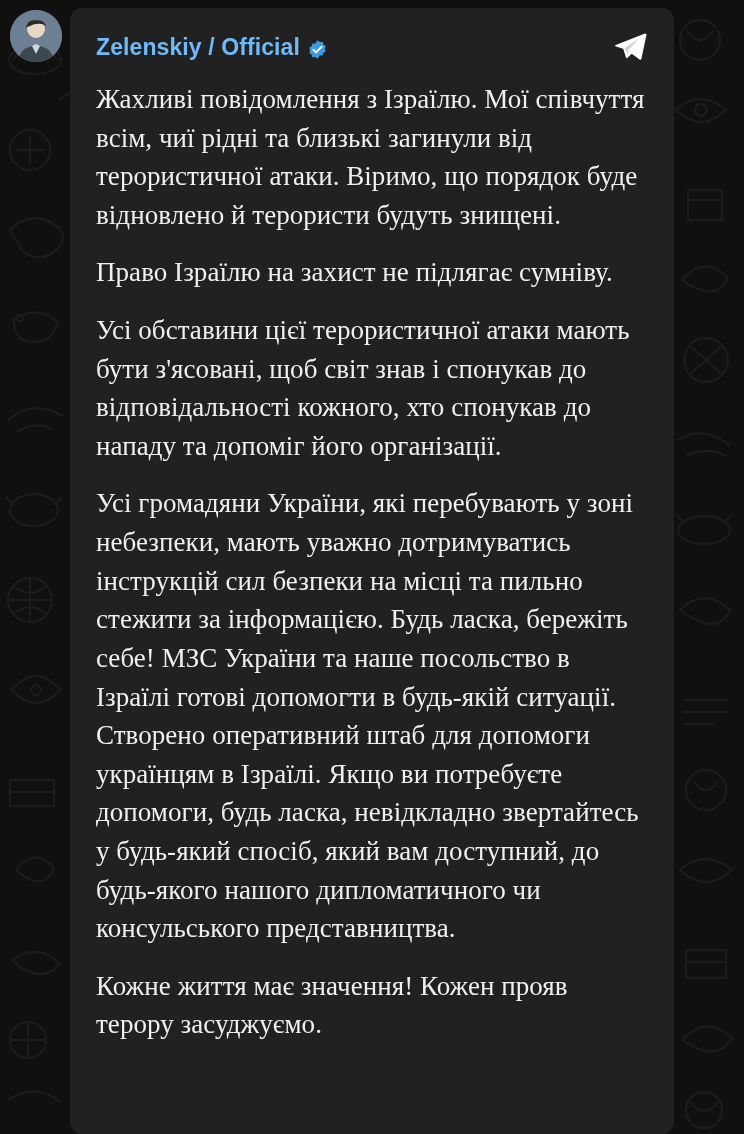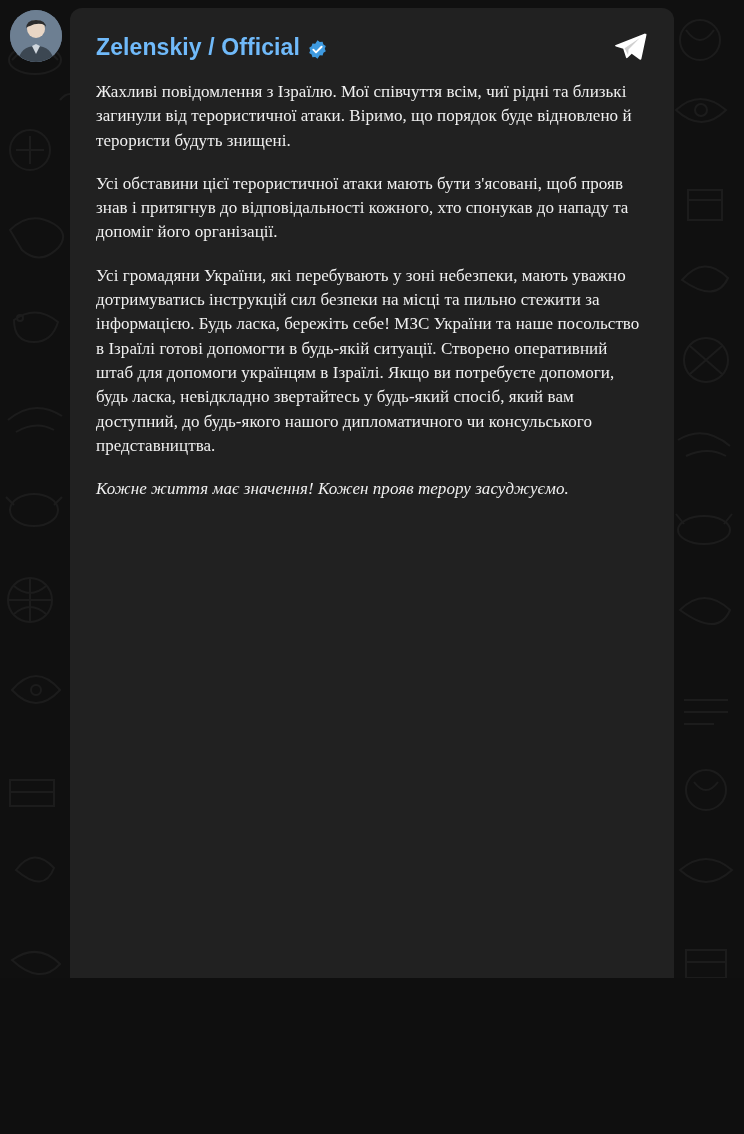--- a/index.html
+++ b/index.html
@@ -16,7 +16,7 @@
   #app {
     position: relative;
     width: 744px;
-    height: 978px;
+    height: 1134px;
     background: #84cc16;
     overflow: hidden;
   }

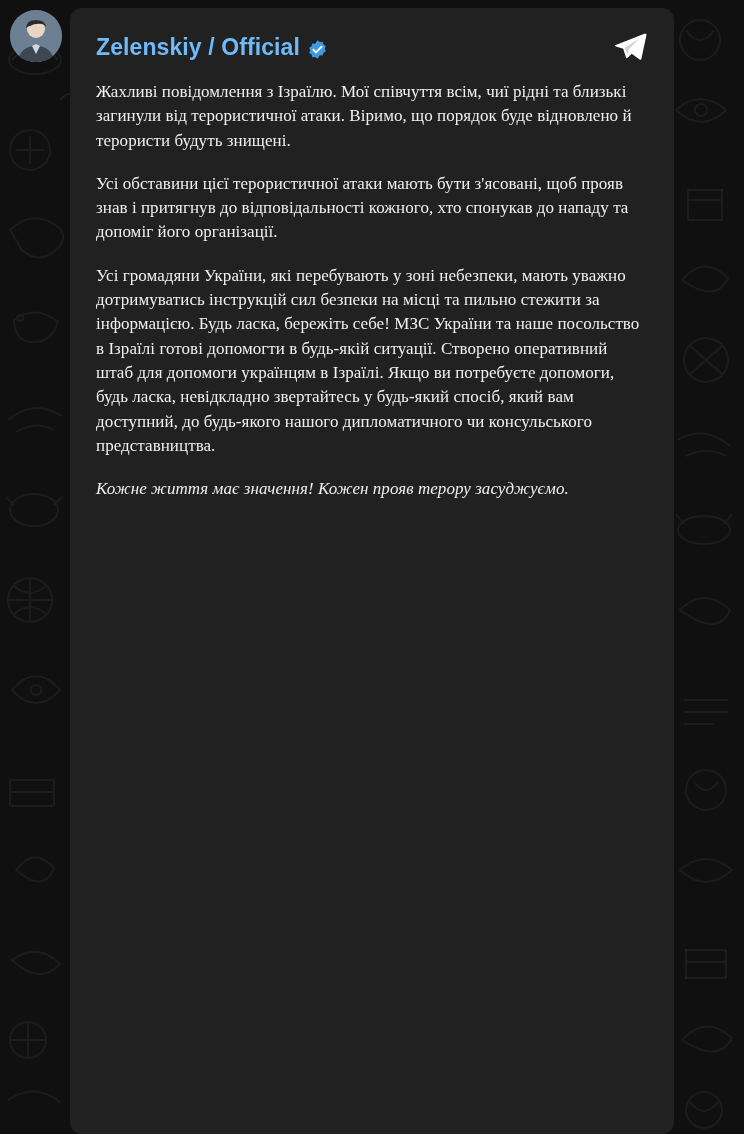--- a/index.html
+++ b/index.html
@@ -85,7 +85,7 @@
   .msg-body p {
     margin: 0 0 19px 0;
     color: #f0f0f0;
-    font-size: 17px;
+    font-size: 27px;
     line-height: 1.43;
     font-family: "Liberation Serif", serif;
     letter-spacing: 0.05px;

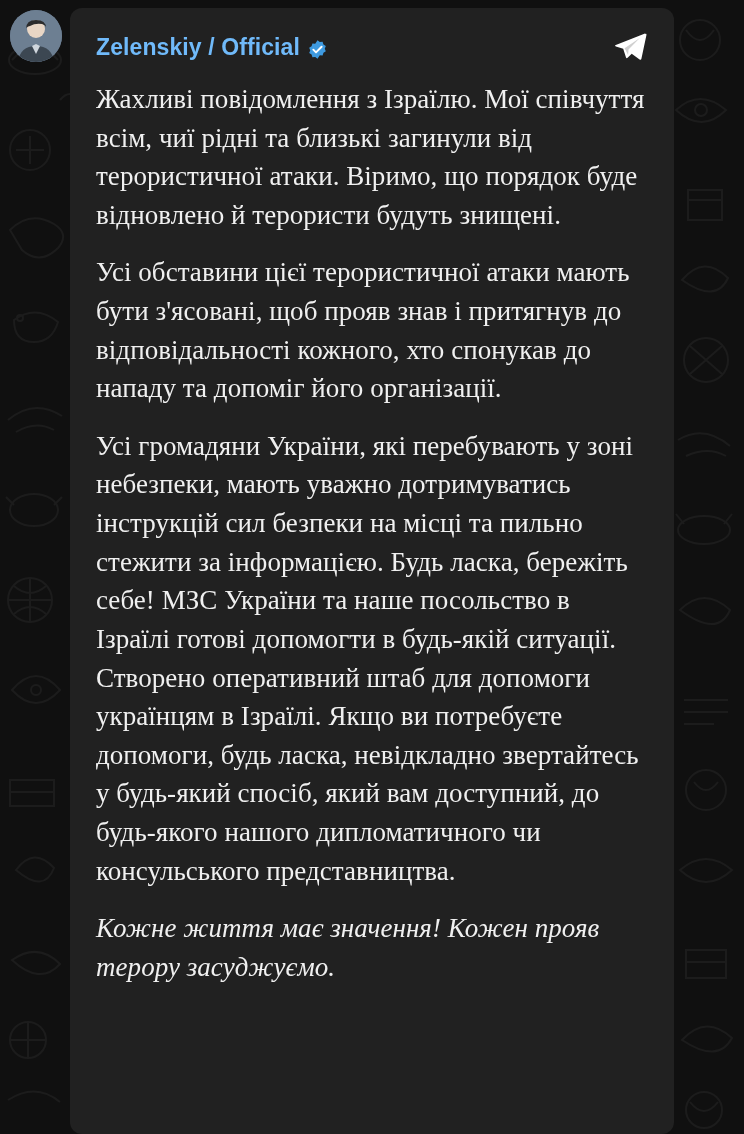--- a/index.html
+++ b/index.html
@@ -184,6 +184,7 @@
 
     <div class="msg-body">
       <p>Жахливі повідомлення з Ізраїлю. Мої співчуття всім, чиї рідні та близькі загинули від терористичної атаки. Віримо, що порядок буде відновлено й терористи будуть знищені.</p>
+      <p>Право Ізраїлю на захист не підлягає сумніву.</p>
       <p>Усі обставини цієї терористичної атаки мають бути з'ясовані, щоб прояв знав і притягнув до відповідальності кожного, хто спонукав до нападу та допоміг його організації.</p>
       <p>Усі громадяни України, які перебувають у зоні небезпеки, мають уважно дотримуватись інструкцій сил безпеки на місці та пильно стежити за інформацією. Будь ласка, бережіть себе! МЗС України та наше посольство в Ізраїлі готові допомогти в будь-якій ситуації. Створено оперативний штаб для допомоги українцям в Ізраїлі. Якщо ви потребуєте допомоги, будь ласка, невідкладно звертайтесь у будь-який спосіб, який вам доступний, до будь-якого нашого дипломатичного чи консульського представництва.</p>
       <p>Кожне життя має значення! Кожен прояв терору засуджуємо.</p>

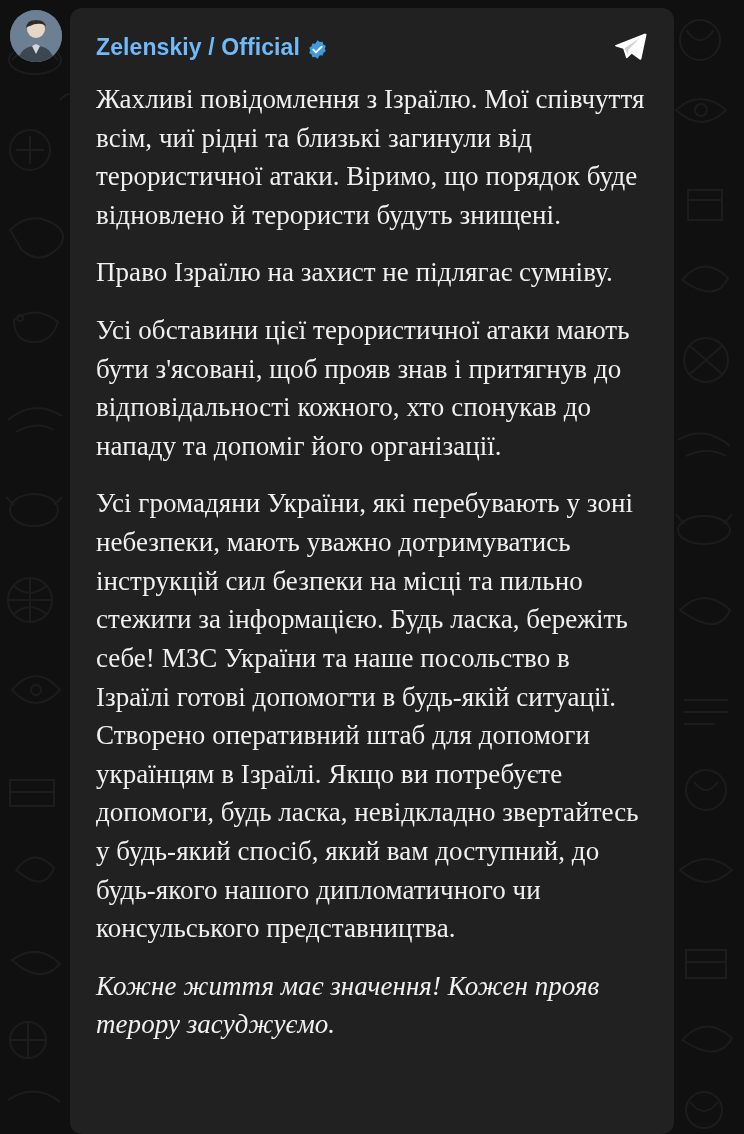--- a/index.html
+++ b/index.html
@@ -185,7 +185,7 @@
     <div class="msg-body">
       <p>Жахливі повідомлення з Ізраїлю. Мої співчуття всім, чиї рідні та близькі загинули від терористичної атаки. Віримо, що порядок буде відновлено й терористи будуть знищені.</p>
       <p>Право Ізраїлю на захист не підлягає сумніву.</p>
-      <p>Усі обставини цієї терористичної атаки мають бути з'ясовані, щоб прояв знав і притягнув до відповідальності кожного, хто спонукав до нападу та допоміг його організації.</p>
+      <p>Усі обставини цієї терористичної атаки мають бути з'ясовані, щоб світ знав і спонукав до відповідальності кожного, хто спонукав до нападу та допоміг його організації.</p>
       <p>Усі громадяни України, які перебувають у зоні небезпеки, мають уважно дотримуватись інструкцій сил безпеки на місці та пильно стежити за інформацією. Будь ласка, бережіть себе! МЗС України та наше посольство в Ізраїлі готові допомогти в будь-якій ситуації. Створено оперативний штаб для допомоги українцям в Ізраїлі. Якщо ви потребуєте допомоги, будь ласка, невідкладно звертайтесь у будь-який спосіб, який вам доступний, до будь-якого нашого дипломатичного чи консульського представництва.</p>
       <p>Кожне життя має значення! Кожен прояв терору засуджуємо.</p>
     </div>

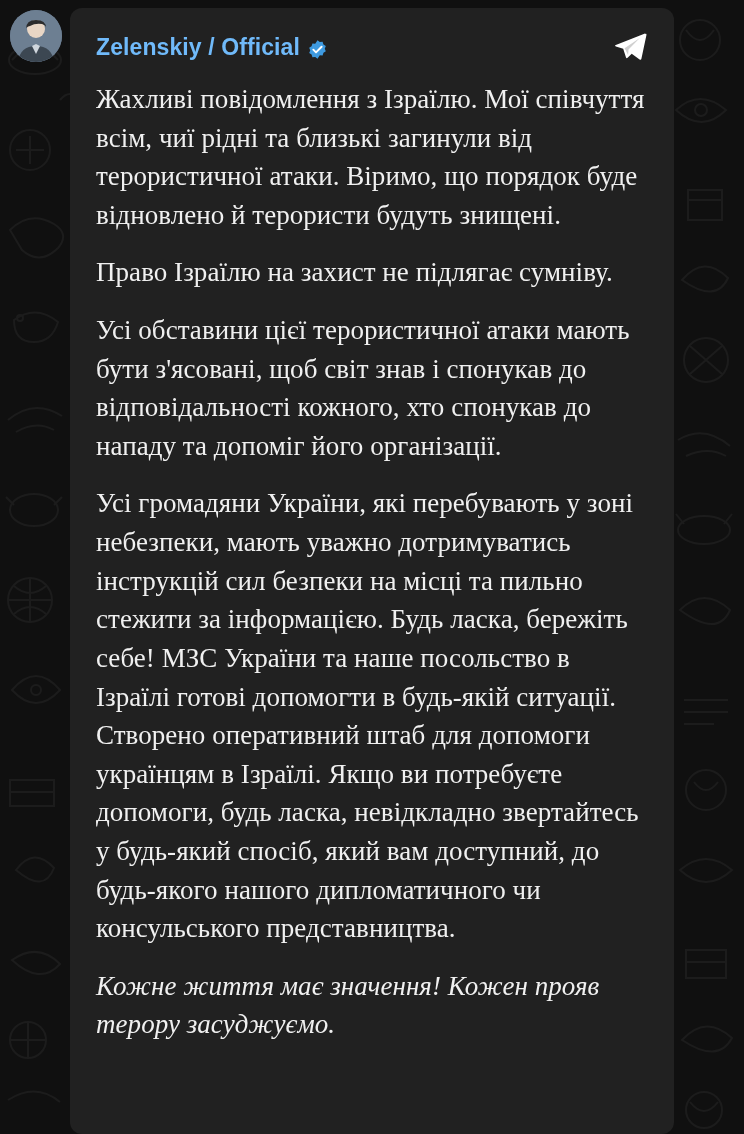--- a/index.html
+++ b/index.html
@@ -90,7 +90,7 @@
     font-family: "Liberation Serif", serif;
     letter-spacing: 0.05px;
   }
-  .msg-body p:last-child { margin-bottom: 9px; font-style: italic; }
+  .msg-body p:last-child { margin-bottom: 9px; }
 </style>
 </head>
 <body>

